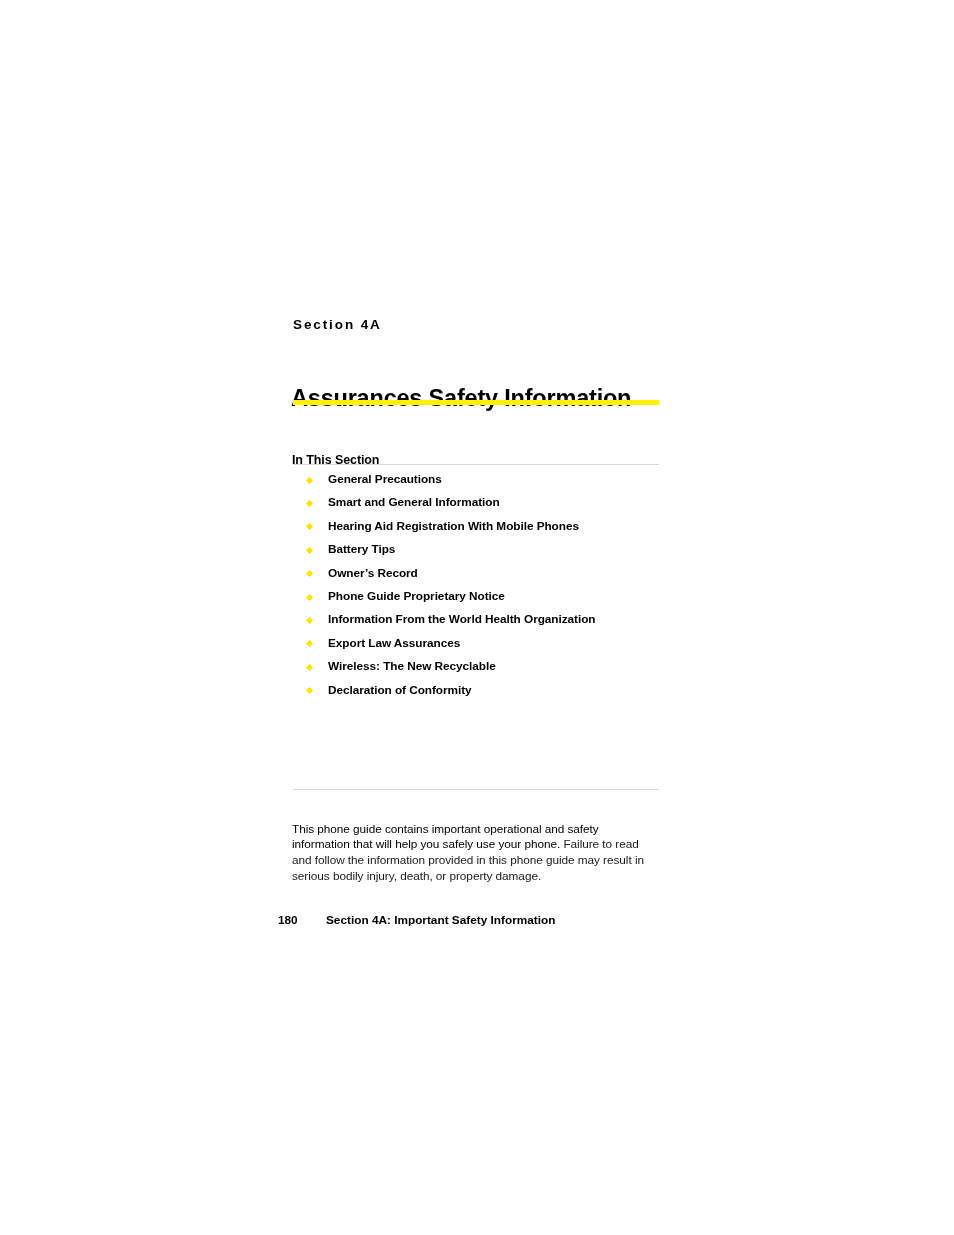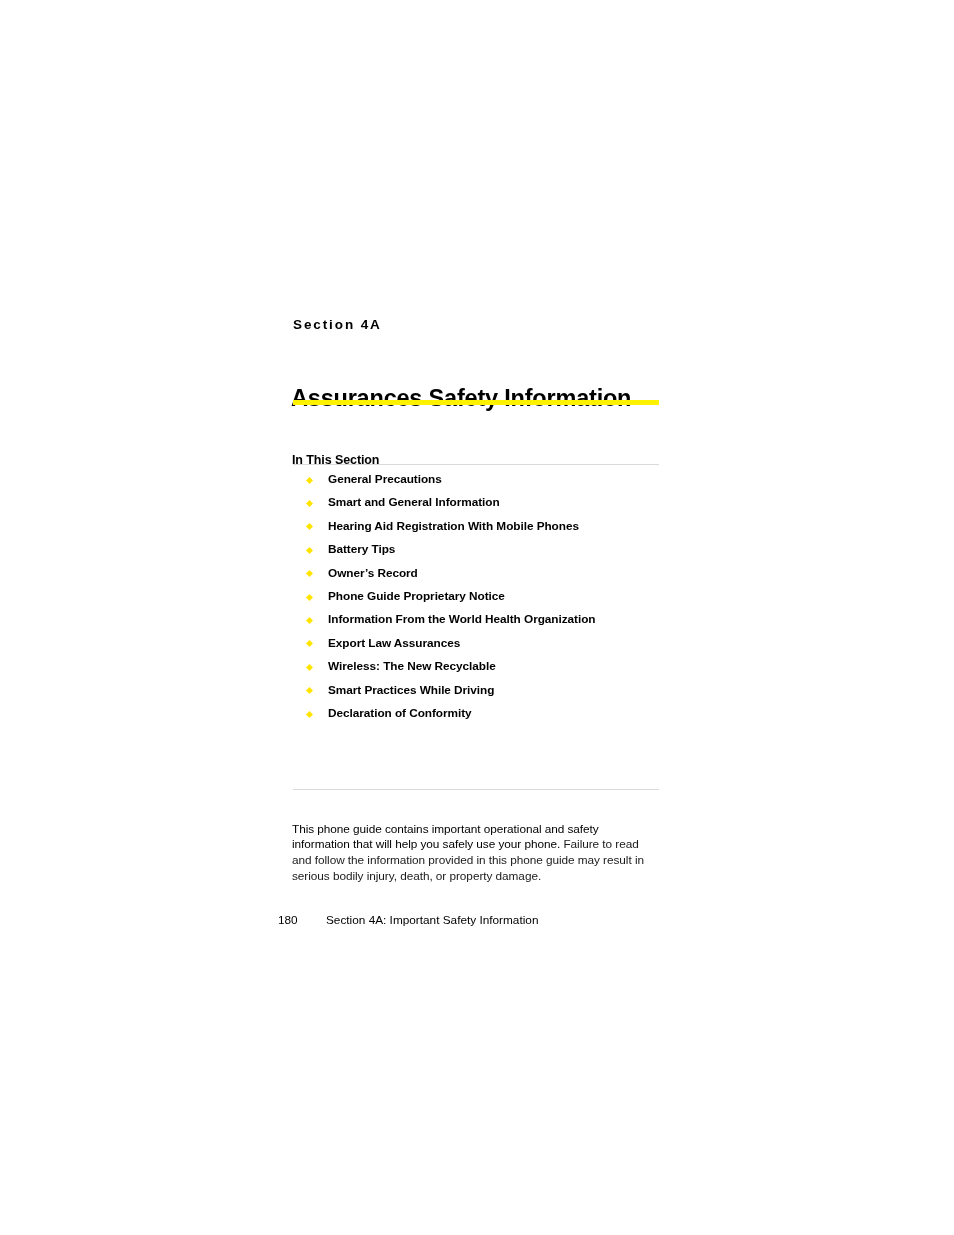--- a/index.html
+++ b/index.html
@@ -169,7 +169,6 @@
       <li class="toc-item"><span class="bullet-diamond"></span><span>Information From the World Health Organization</span></li>
       <li class="toc-item"><span class="bullet-diamond"></span><span>Export Law Assurances</span></li>
       <li class="toc-item"><span class="bullet-diamond"></span><span>Wireless: The New Recyclable</span></li>
-      <li class="toc-item"><span class="bullet-diamond"></span><span>Smart Practices While Driving</span></li>
       <li class="toc-item"><span class="bullet-diamond"></span><span>Declaration of Conformity</span></li>
     </ul>
 

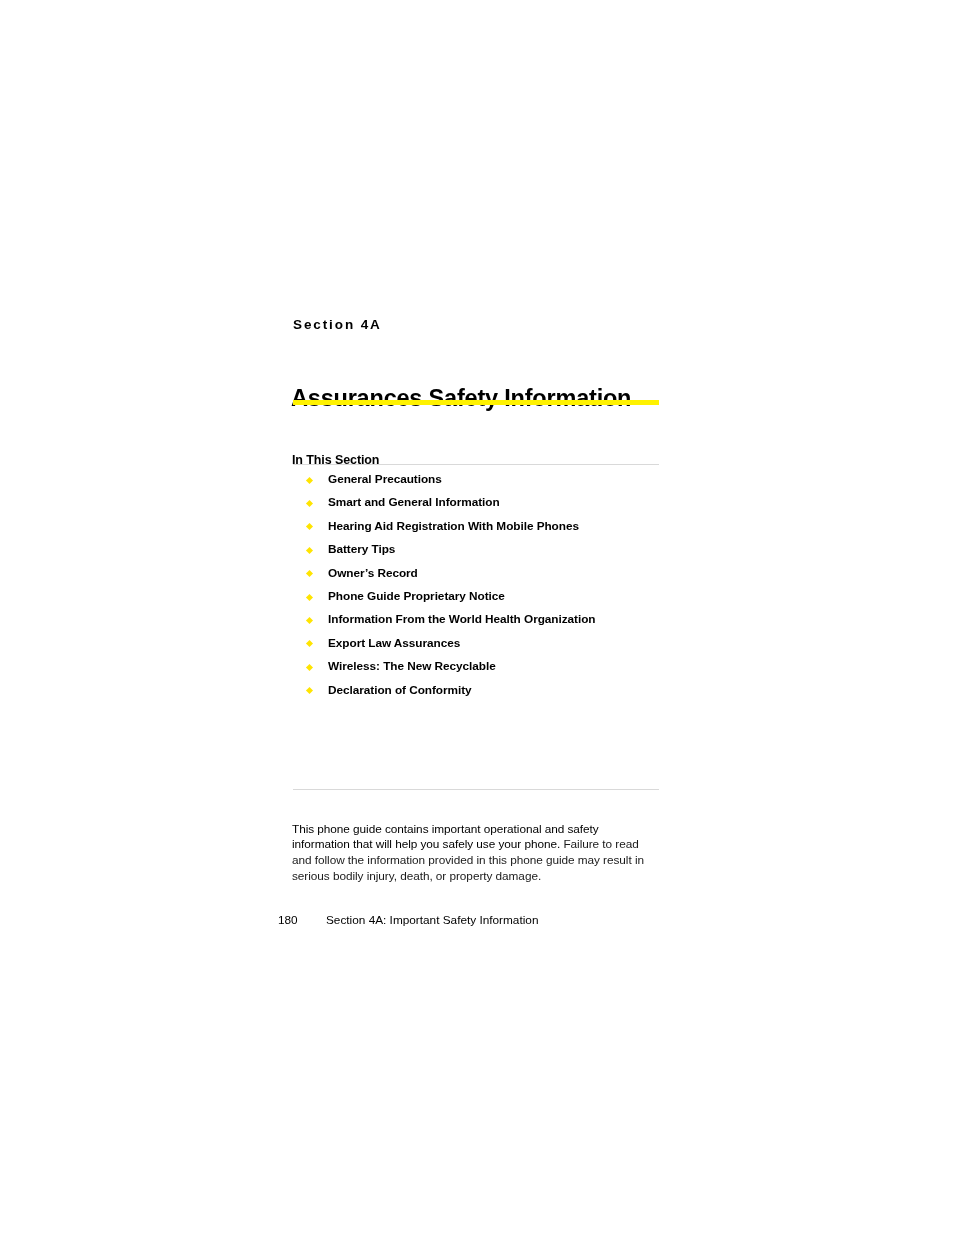--- a/index.html
+++ b/index.html
@@ -135,7 +135,7 @@
     left: 278px;
     top: 913px;
     font-size: 11.8px;
-    font-weight: normal;
+    font-weight: bold;
     color: #000;
     white-space: nowrap;
   }

